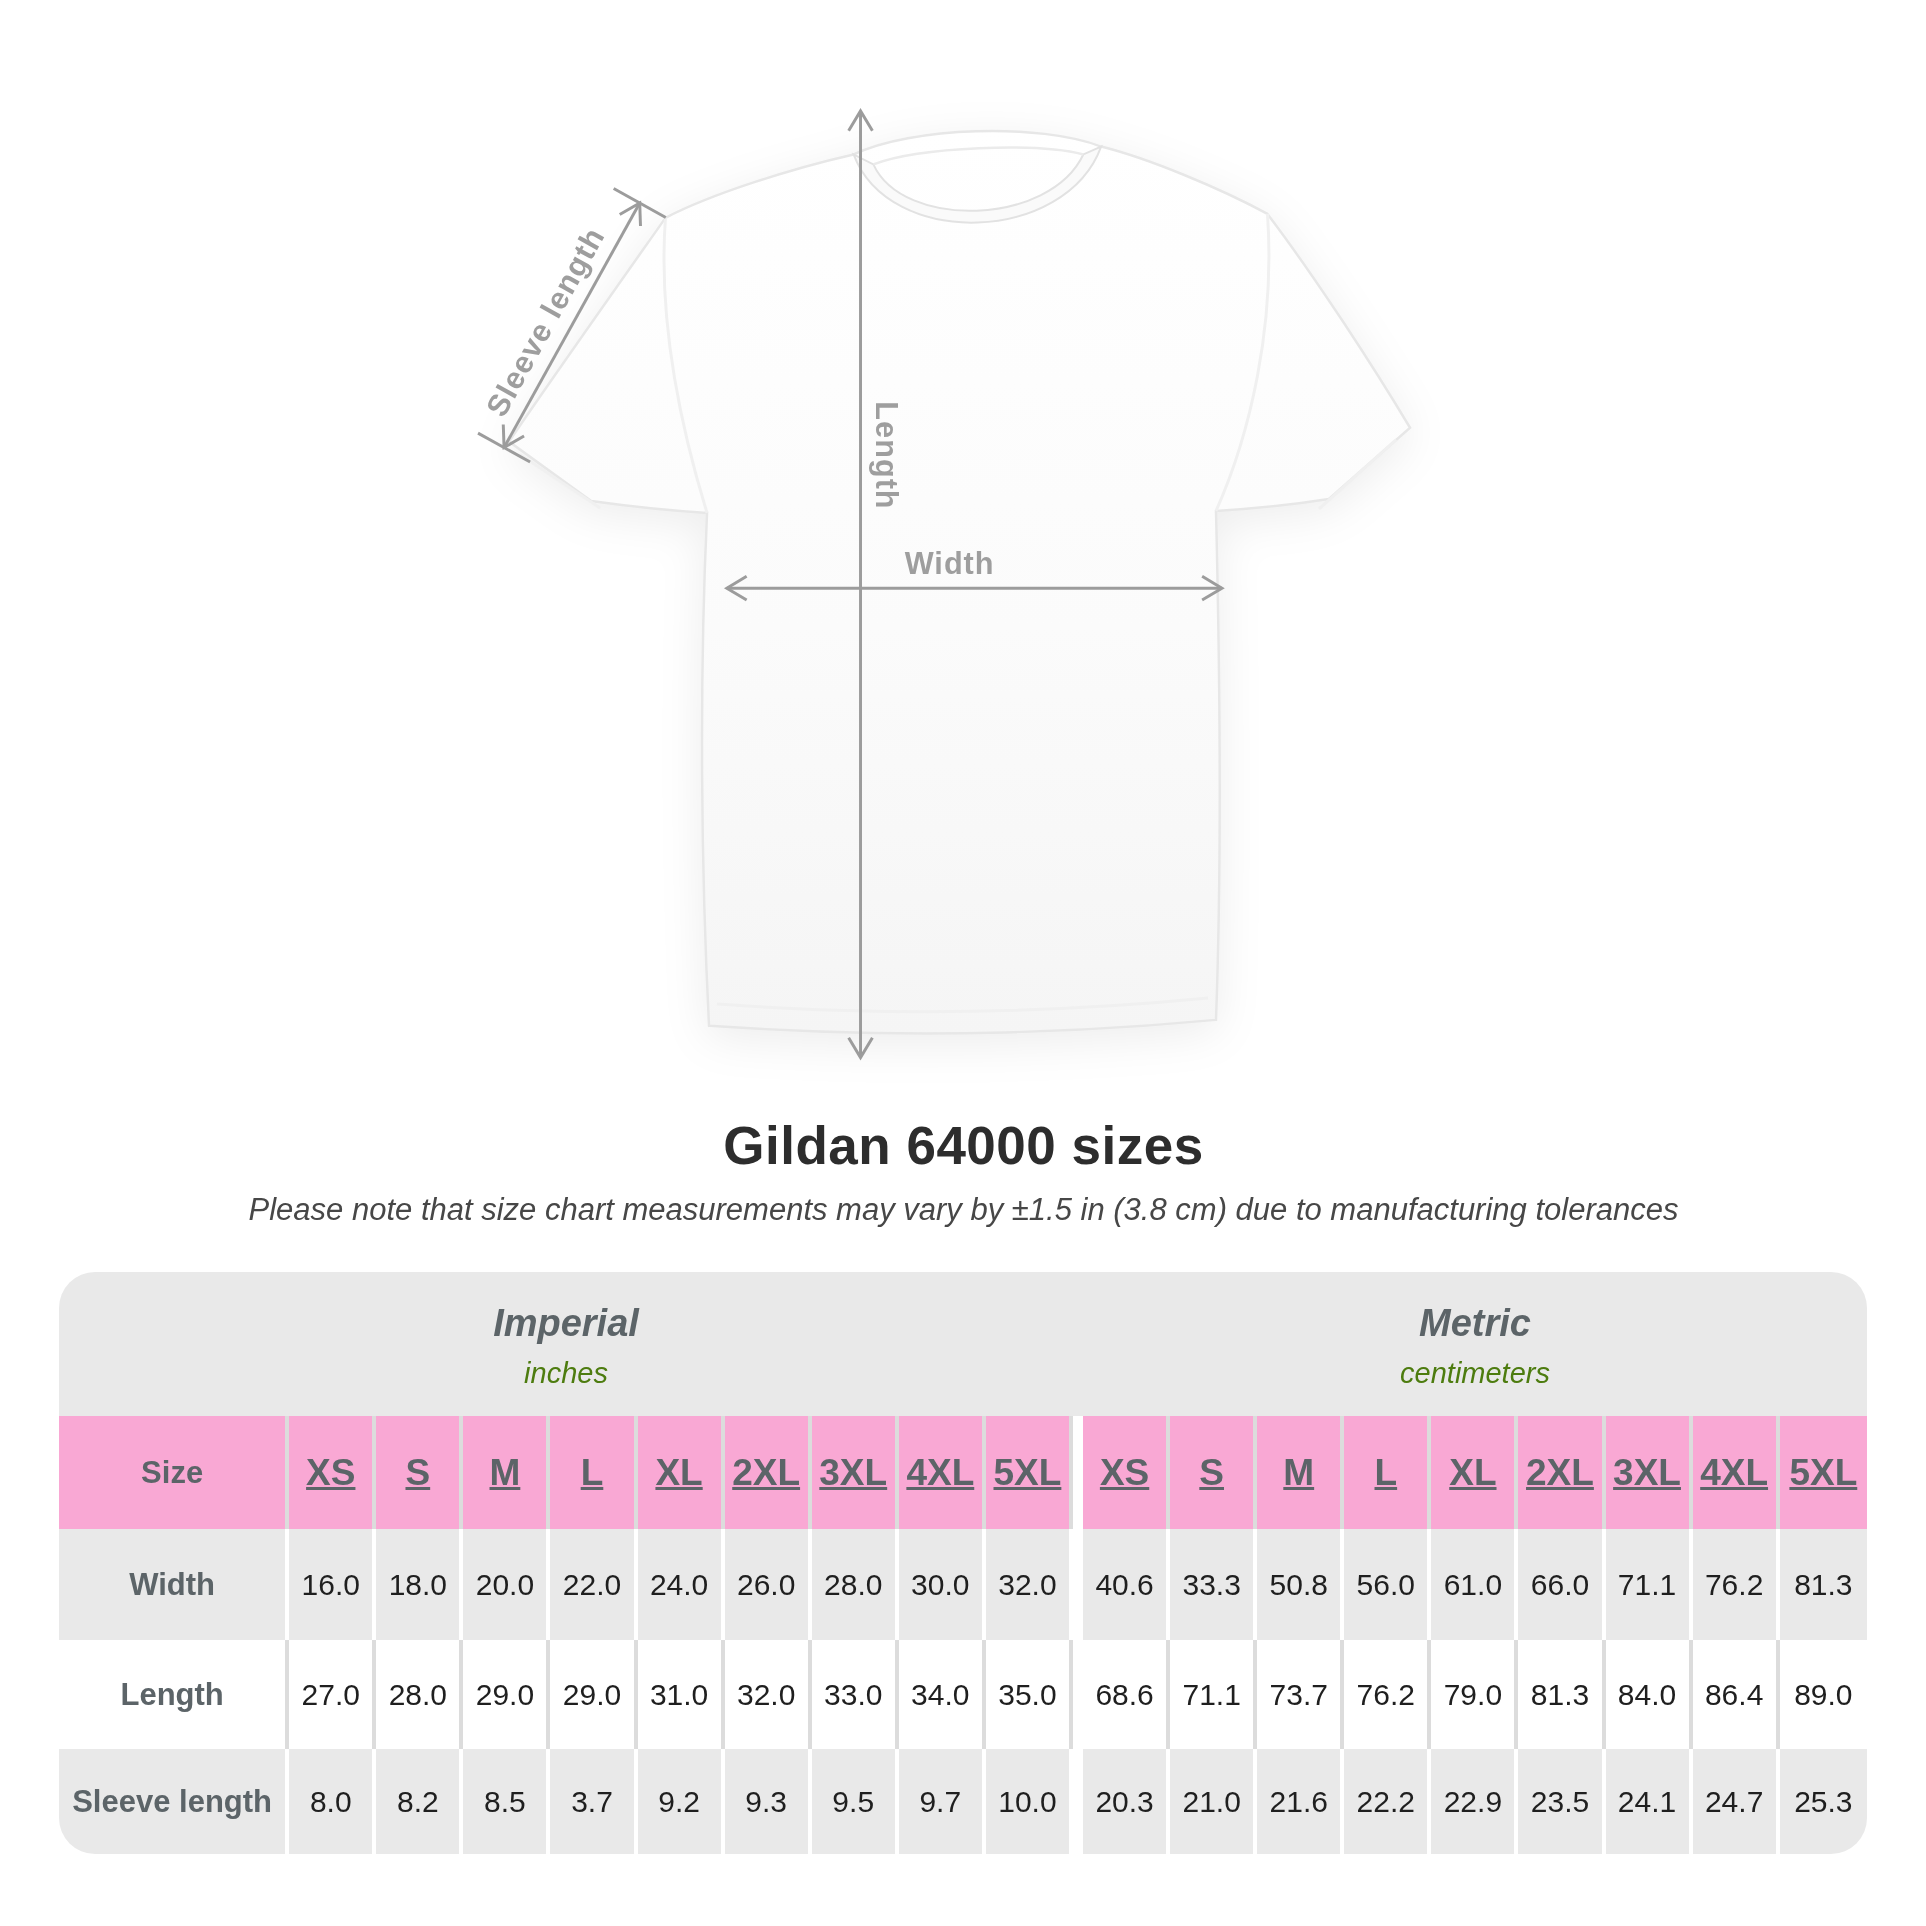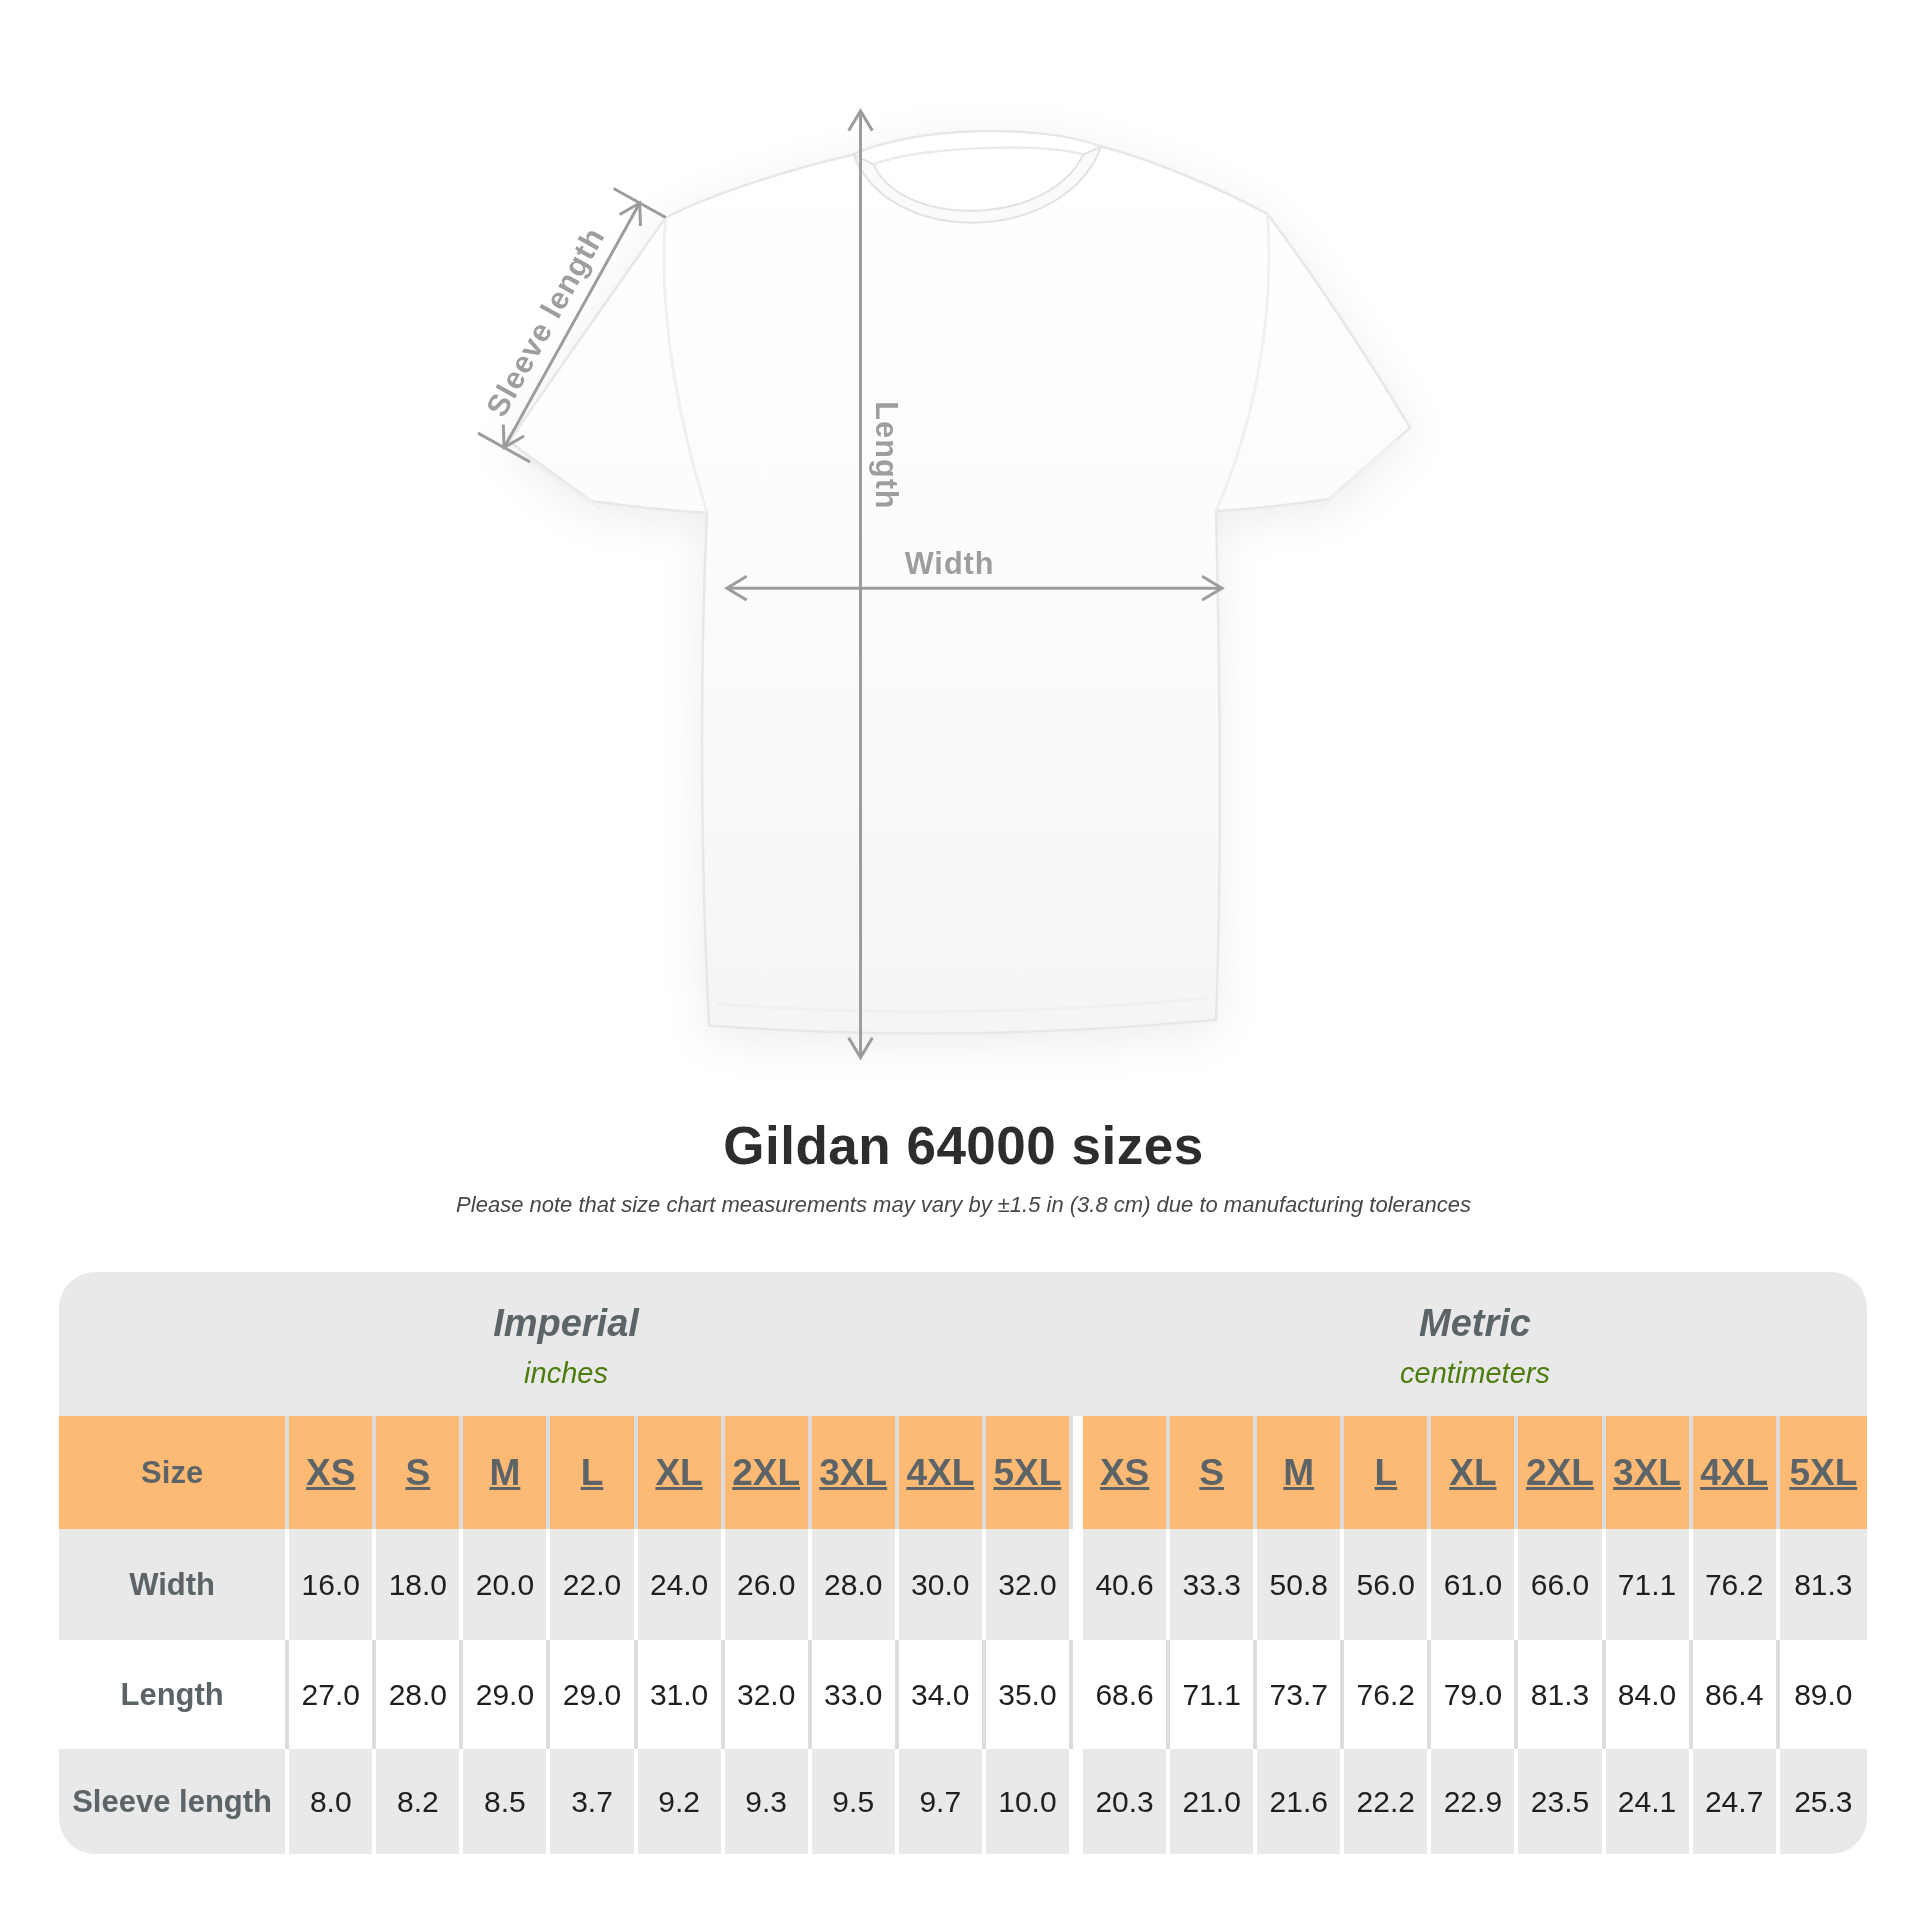--- a/index.html
+++ b/index.html
@@ -12,7 +12,7 @@
   
   .heading{position:absolute;left:0;top:1115px;width:1927px;text-align:center;}
   .title{margin:0;font-size:53px;font-weight:bold;color:#2d2d2d;letter-spacing:0.5px;}
-  .subtitle{margin:16px 0 0 0;font-size:22px;font-style:italic;color:#474747;}
+  .subtitle{margin:16px 0 0 0;font-size:31px;font-style:italic;color:#474747;}
   
   .table-wrap{position:absolute;left:59px;top:1272px;width:1808px;border-radius:36px;overflow:hidden;}
   table.size-table{border-collapse:separate;border-spacing:0;table-layout:fixed;width:1808px;}

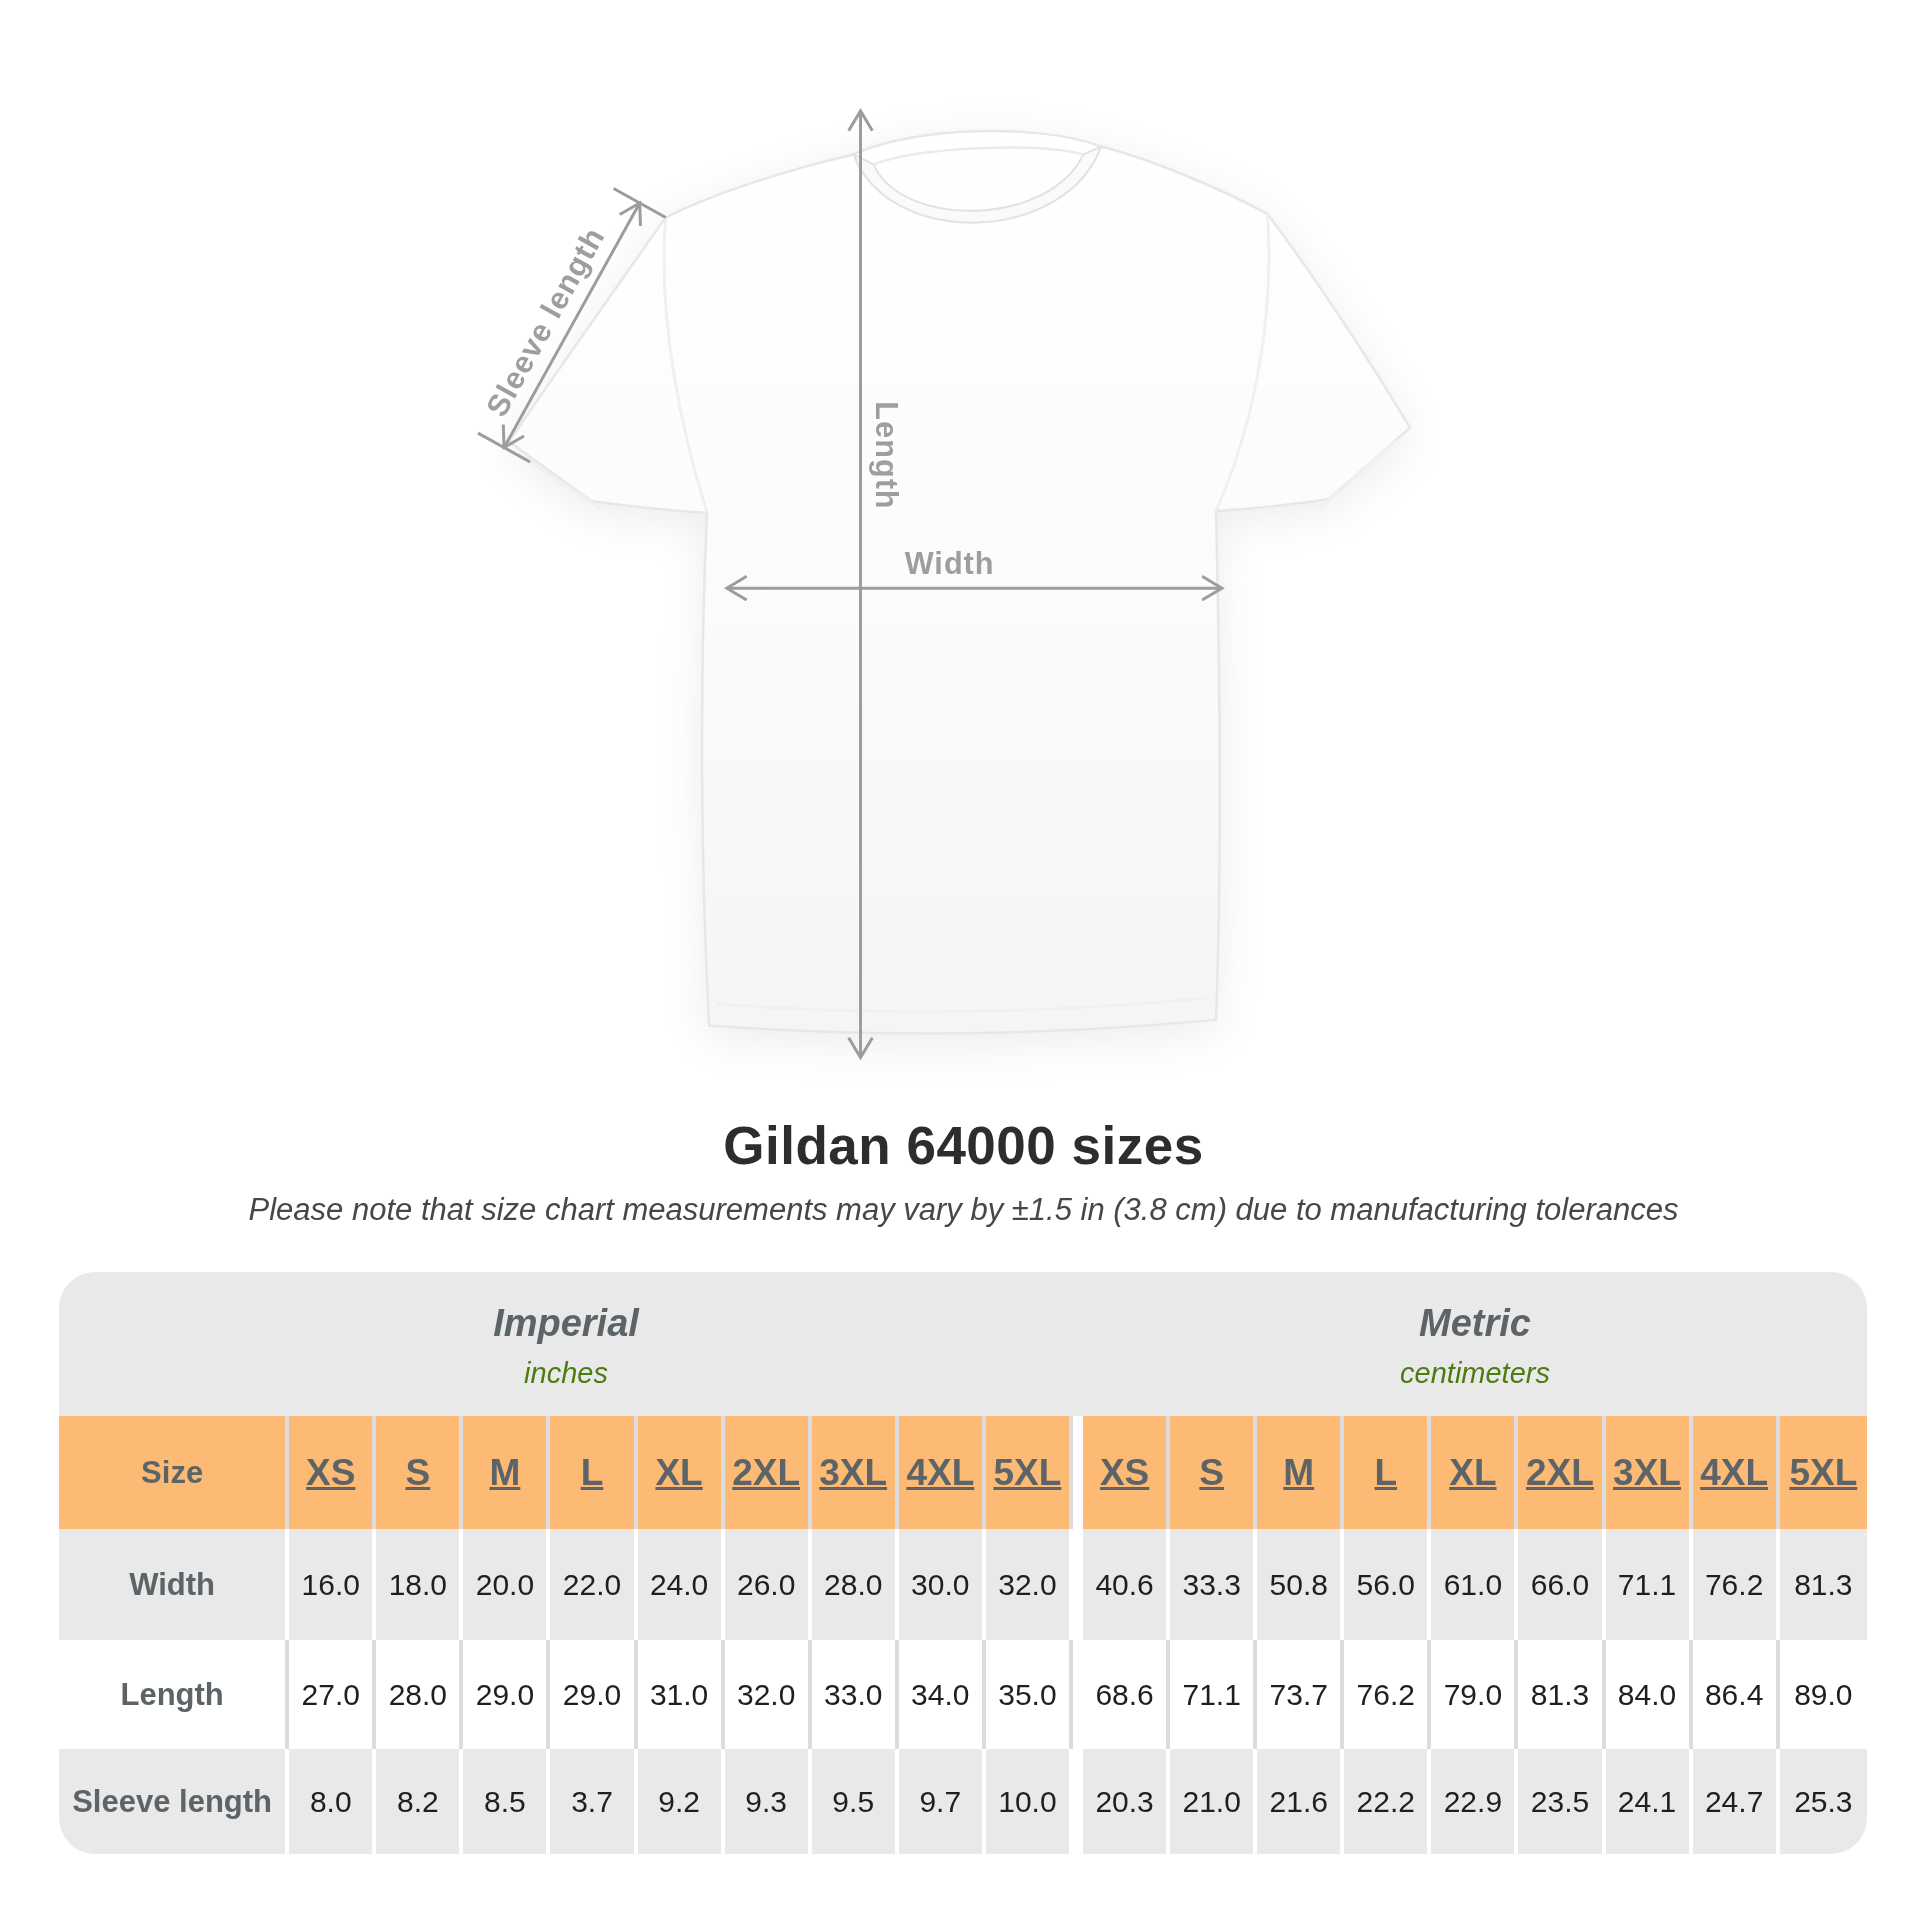--- a/index.html
+++ b/index.html
@@ -21,7 +21,7 @@
   .sec-head{display:flex;flex-direction:column;align-items:center;justify-content:center;gap:12px;padding-top:4px;}
   .sec-title{font-size:38px;font-weight:bold;font-style:italic;color:#5c6468;}
   .sec-unit{font-size:29px;font-style:italic;color:#4d7c0f;}
-  tr.sizes td{background:#fdba74;height:113px;border-right:4px solid #dcdcdc;}
+  tr.sizes td{background:#f9a8d4;height:113px;border-right:4px solid #dcdcdc;}
   tr.w td{background:#ffffff;border-right:4px solid #dcdcdc;}
   tr.g td{background:#e9e9e9;border-right:4px solid #ffffff;}
   tr.r1{height:111px;} tr.r2{height:109px;} tr.r3{height:105px;}

